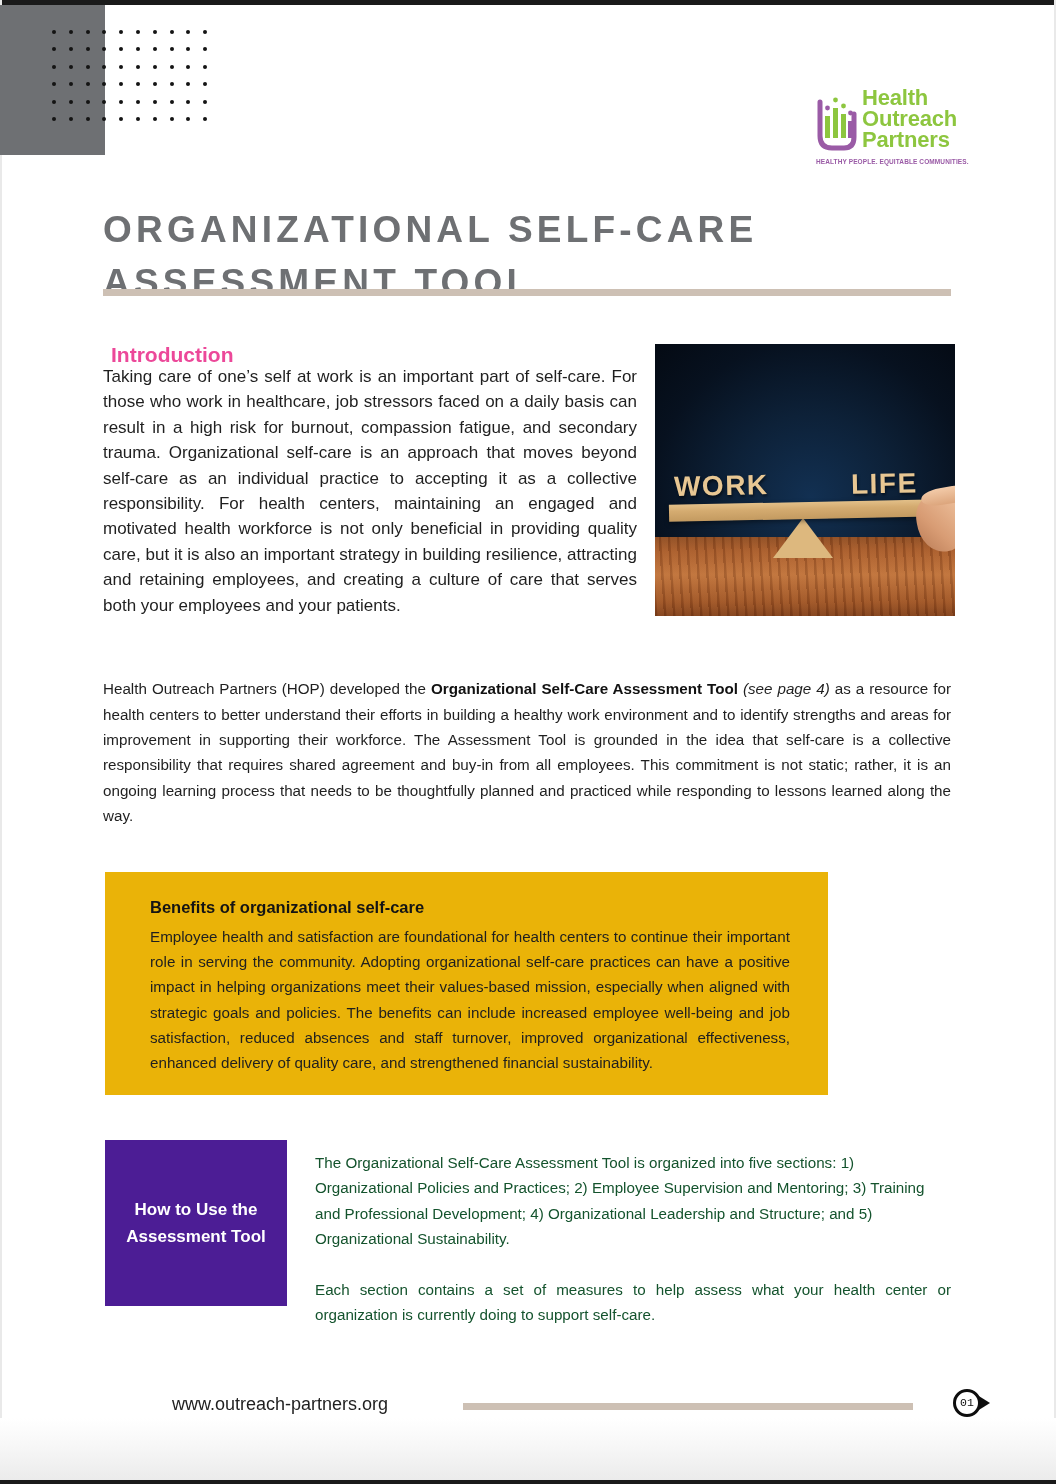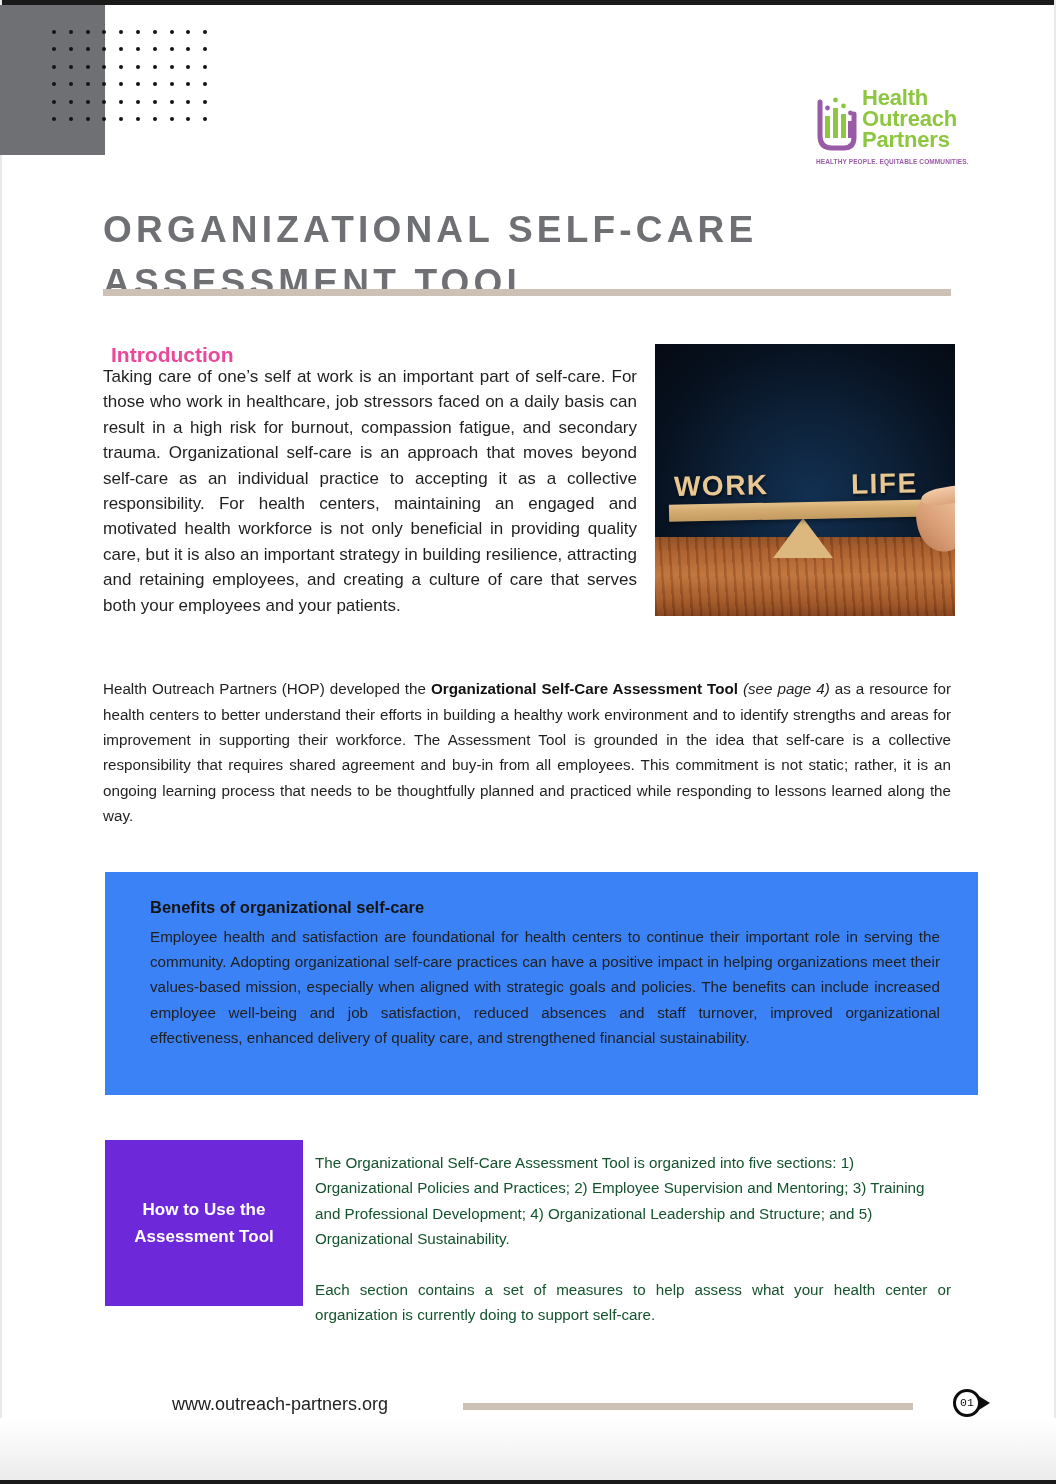--- a/index.html
+++ b/index.html
@@ -233,8 +233,8 @@
   .benefits-box {
     position: absolute;
     left: 105px; top: 872px;
-    width: 873px; height: 223px;
-    background: #3b82f6;
+    width: 723px; height: 223px;
+    background: #eab308;
     box-sizing: border-box;
     padding: 26px 38px 4px 45px;
   }

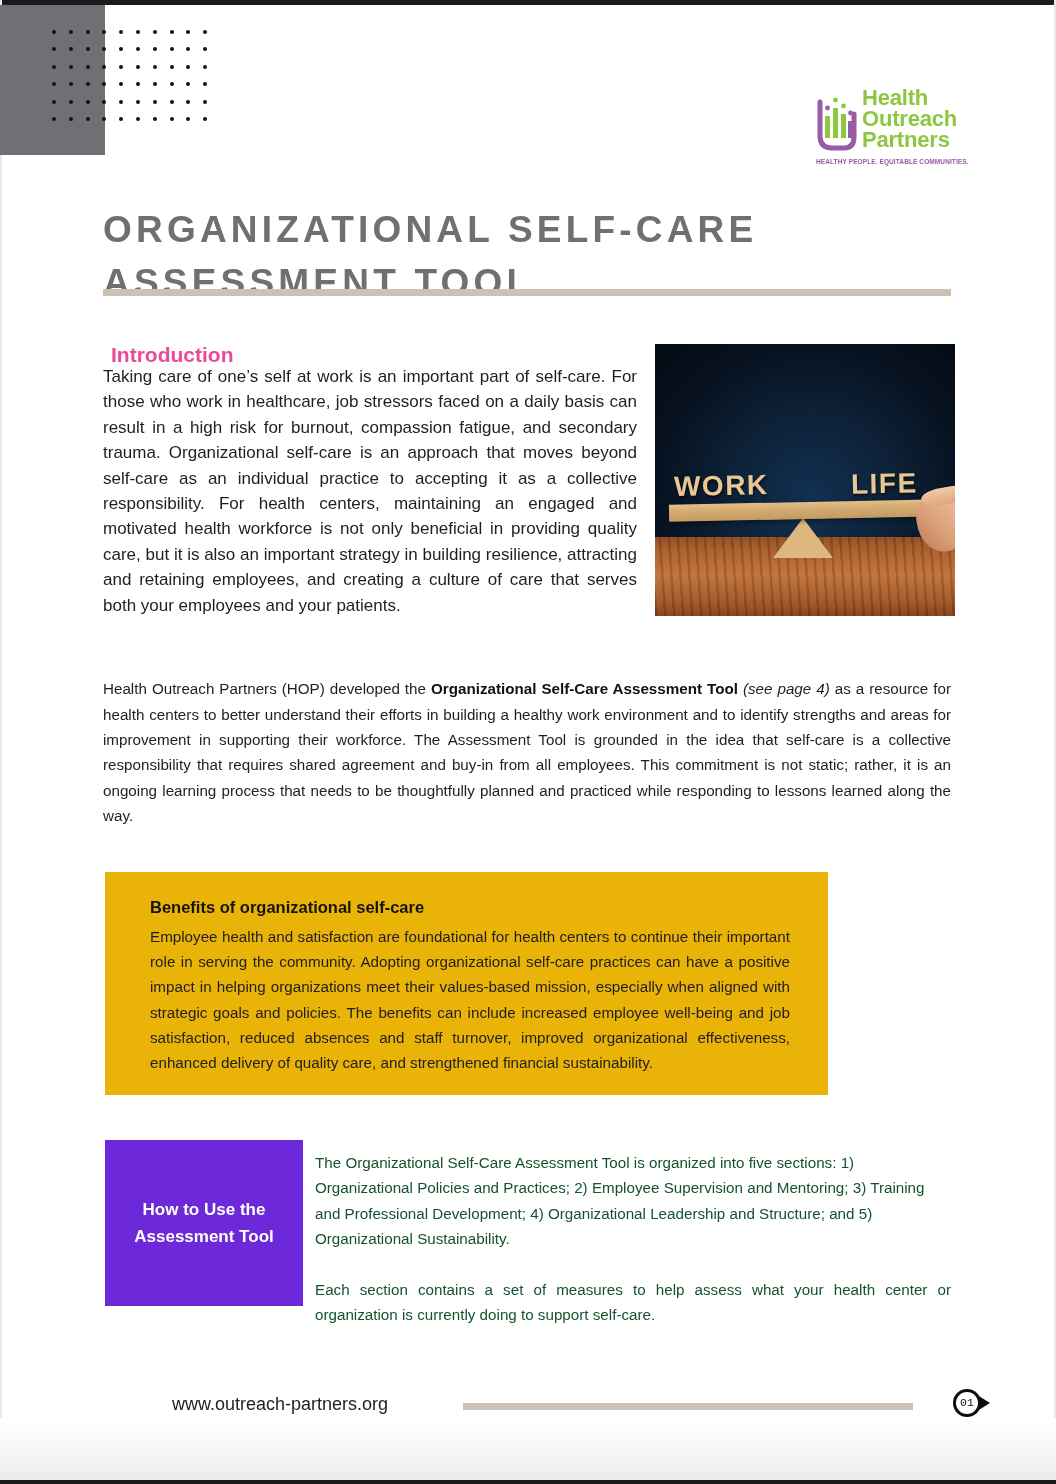--- a/index.html
+++ b/index.html
@@ -259,8 +259,8 @@
   .howto-box {
     position: absolute;
     left: 105px; top: 1140px;
-    width: 198px; height: 166px;
-    background: #6d28d9;
+    width: 182px; height: 166px;
+    background: #4c1d95;
     display: flex;
     align-items: center;
     justify-content: center;

